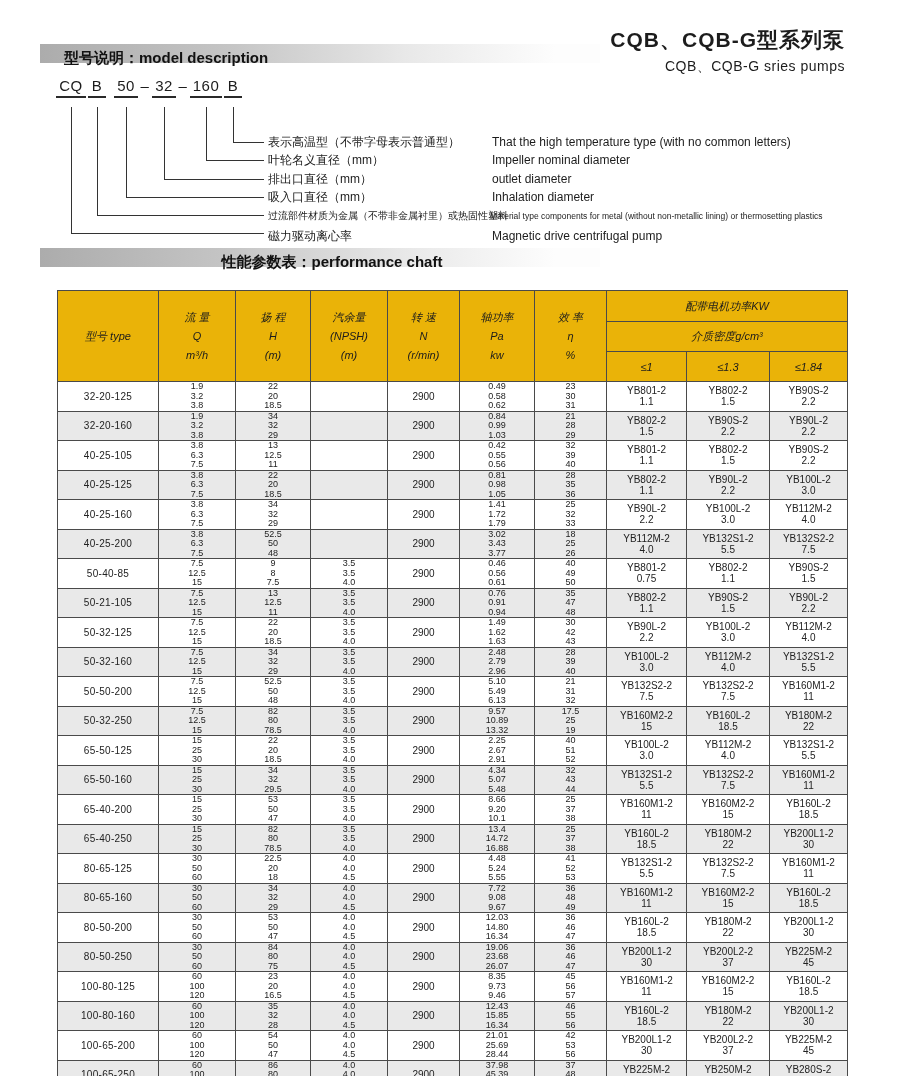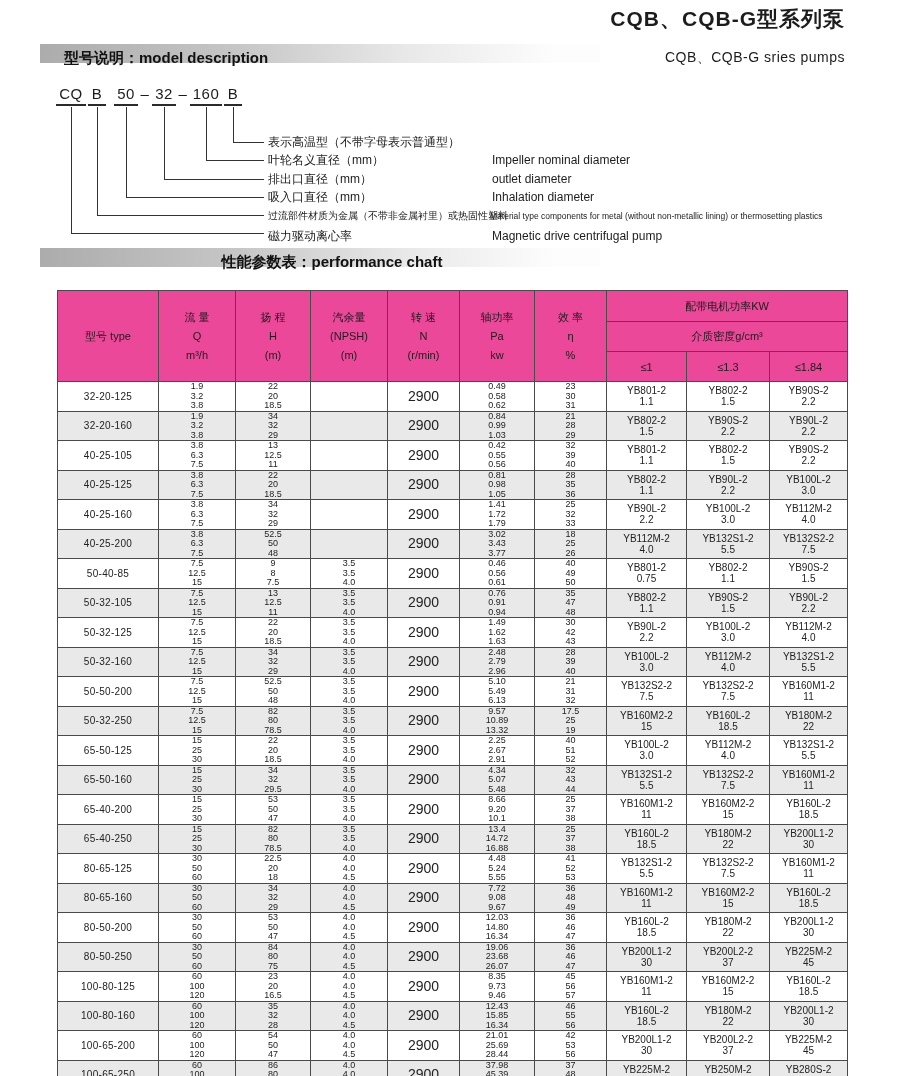--- a/index.html
+++ b/index.html
@@ -8,7 +8,7 @@
 
   
   .doc-title{position:absolute;top:5px;right:55px;text-align:right;}
-  .title-cn{font-size:21px;font-weight:bold;letter-spacing:1px;}
+  .title-cn{font-size:21px;font-weight:bold;letter-spacing:1px;margin-top:21px;}
   .title-en{font-size:14px;margin-top:16px;letter-spacing:.5px;}
 
   

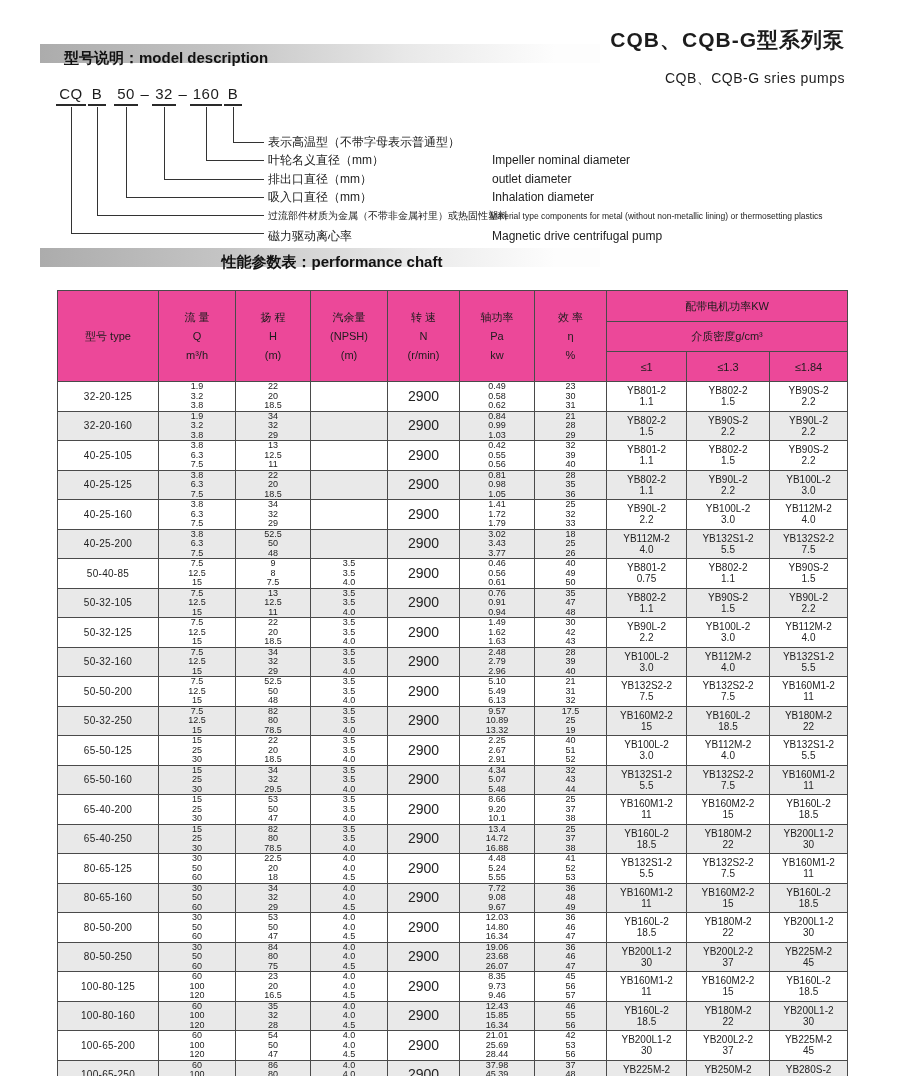--- a/index.html
+++ b/index.html
@@ -9,7 +9,7 @@
   
   .doc-title{position:absolute;top:5px;right:55px;text-align:right;}
   .title-cn{font-size:21px;font-weight:bold;letter-spacing:1px;margin-top:21px;}
-  .title-en{font-size:14px;margin-top:16px;letter-spacing:.5px;}
+  .title-en{font-size:14px;margin-top:4px;letter-spacing:.5px;}
 
   
   .section-bar{position:absolute;left:40px;width:560px;height:19px;line-height:27px;

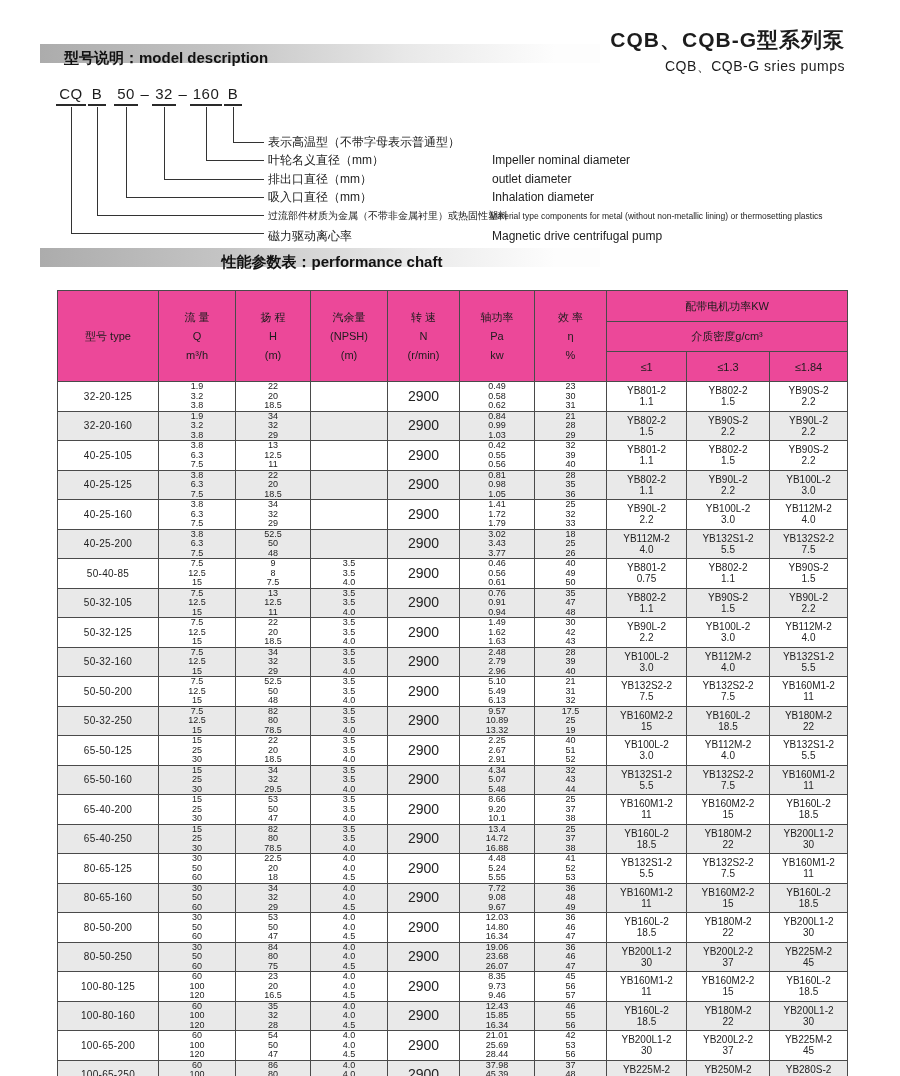--- a/index.html
+++ b/index.html
@@ -18,7 +18,7 @@
   .bar1{top:44px;} .bar2{top:248px;text-align:center;}
 
   
-  .code-part,.code-dash{position:absolute;top:85px;height:18px;font-size:15px;
+  .code-part,.code-dash{position:absolute;top:77px;height:18px;font-size:15px;
       text-align:center;letter-spacing:.5px;}
   .code-part{border-bottom:2px solid #2a2a2a;padding-bottom:1px;}
   .p1{left:56px;width:30px}.p2{left:88px;width:18px}.p3{left:114px;width:24px}

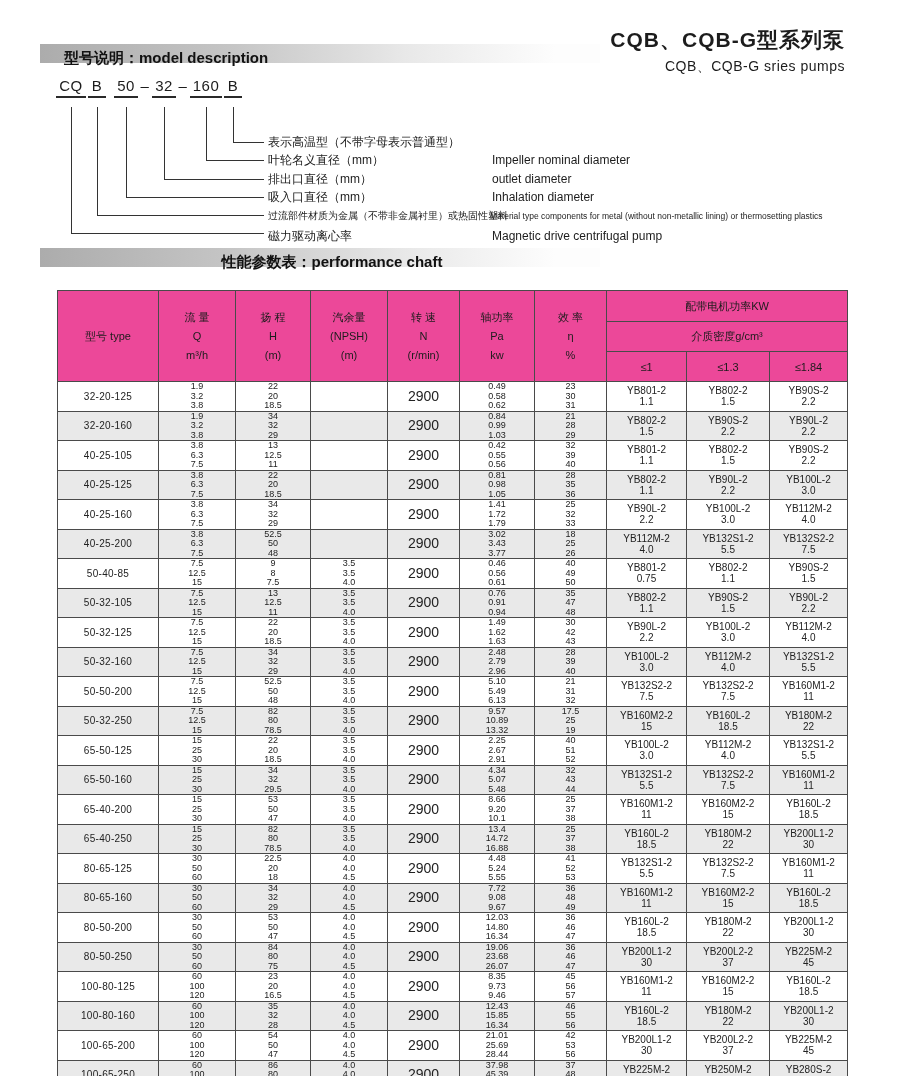--- a/index.html
+++ b/index.html
@@ -87,6 +87,7 @@
 
     <div class="label-row lr1">
       <span class="label-cn">表示高温型（不带字母表示普通型）</span>
+      <span class="label-en">That the high temperature type (with no common letters)</span>
     </div>
     <div class="label-row lr2">
       <span class="label-cn">叶轮名义直径（mm）</span>

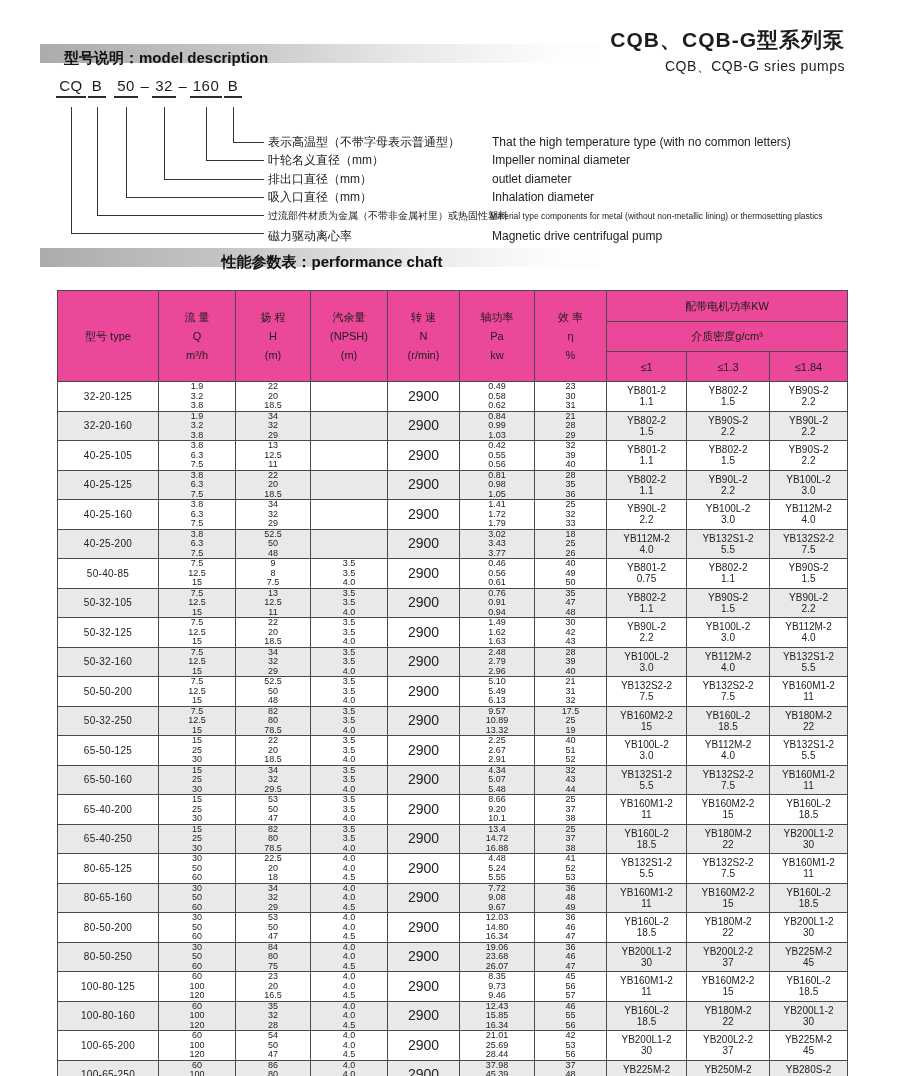--- a/index.html
+++ b/index.html
@@ -45,7 +45,7 @@
         table-layout:fixed;}
   .perf th,.perf td{border:1px solid #4a4a4a;text-align:center;vertical-align:middle;
         padding:0;overflow:hidden;}
-  .perf th{background:#ec4899;font-weight:normal;font-size:11px;}
+  .perf th{background:#eab308;font-weight:normal;font-size:11px;font-style:italic;}
   .th-multi{white-space:pre-line;line-height:19px;}
   .th-group{height:30px;}
   .th-density{height:29px;}

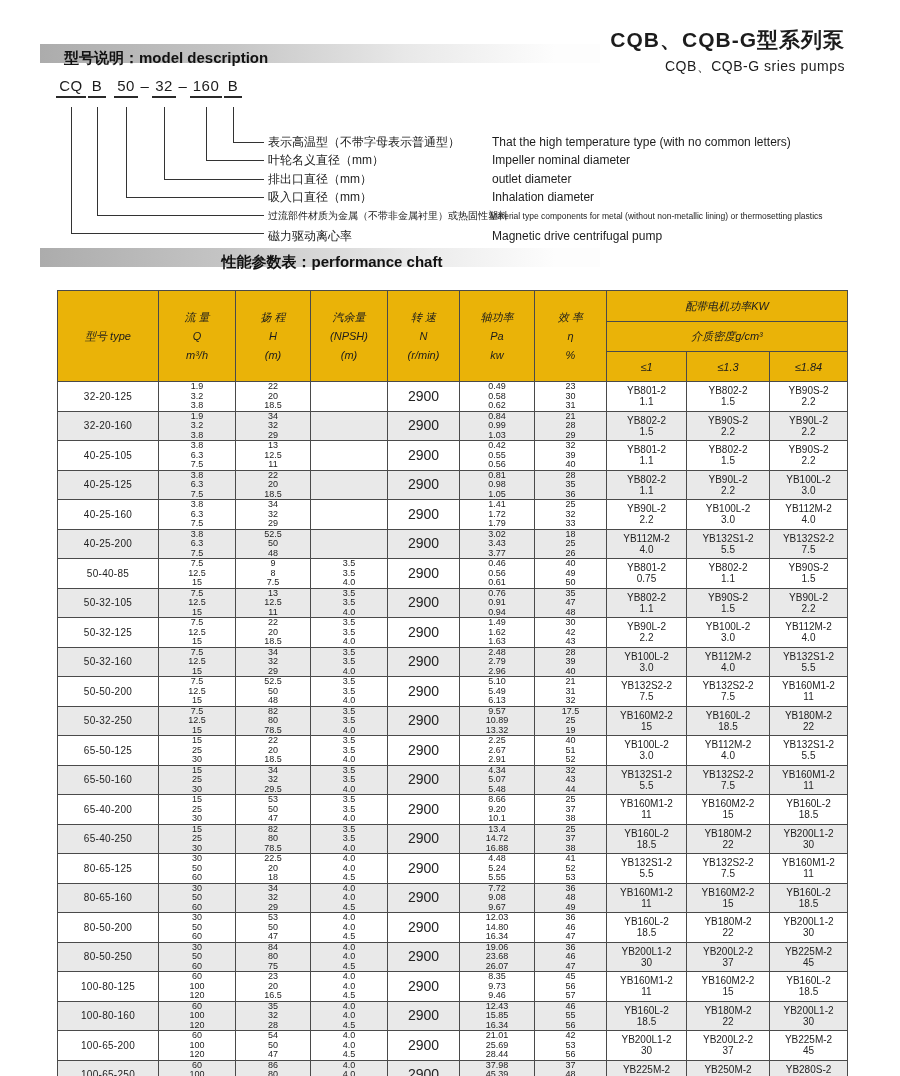--- a/index.html
+++ b/index.html
@@ -52,7 +52,7 @@
   .th-dcol{height:29px;font-size:11px;}
   .perf tbody td{font-size:9px;line-height:9.5px;white-space:pre-line;height:28px;color:#222;}
   .perf tbody td.type{font-size:10px;letter-spacing:.3px;}
-  .perf tbody td.speed{font-size:14px;}
+  .perf tbody td.speed{font-size:10px;}
   .perf tbody td.motor{font-size:10px;line-height:11px;}
   .perf tbody tr.alt{background:#e9e9e9;}
 </style>

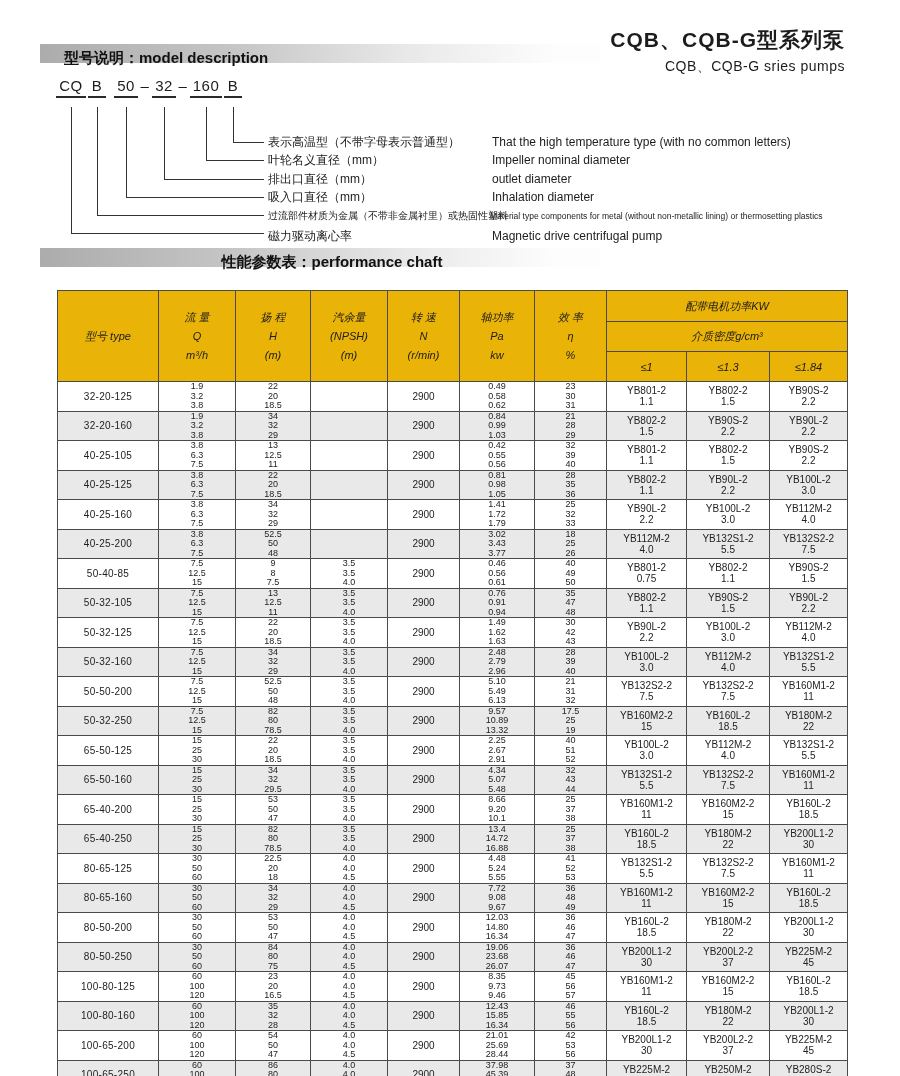--- a/index.html
+++ b/index.html
@@ -323,7 +323,7 @@
 1.5</td>
         </tr>
         <tr class="alt">
-          <td class="type">50-32-105</td>
+          <td class="type">50-21-105</td>
           <td class="num">7.5
 12.5
 15</td>

